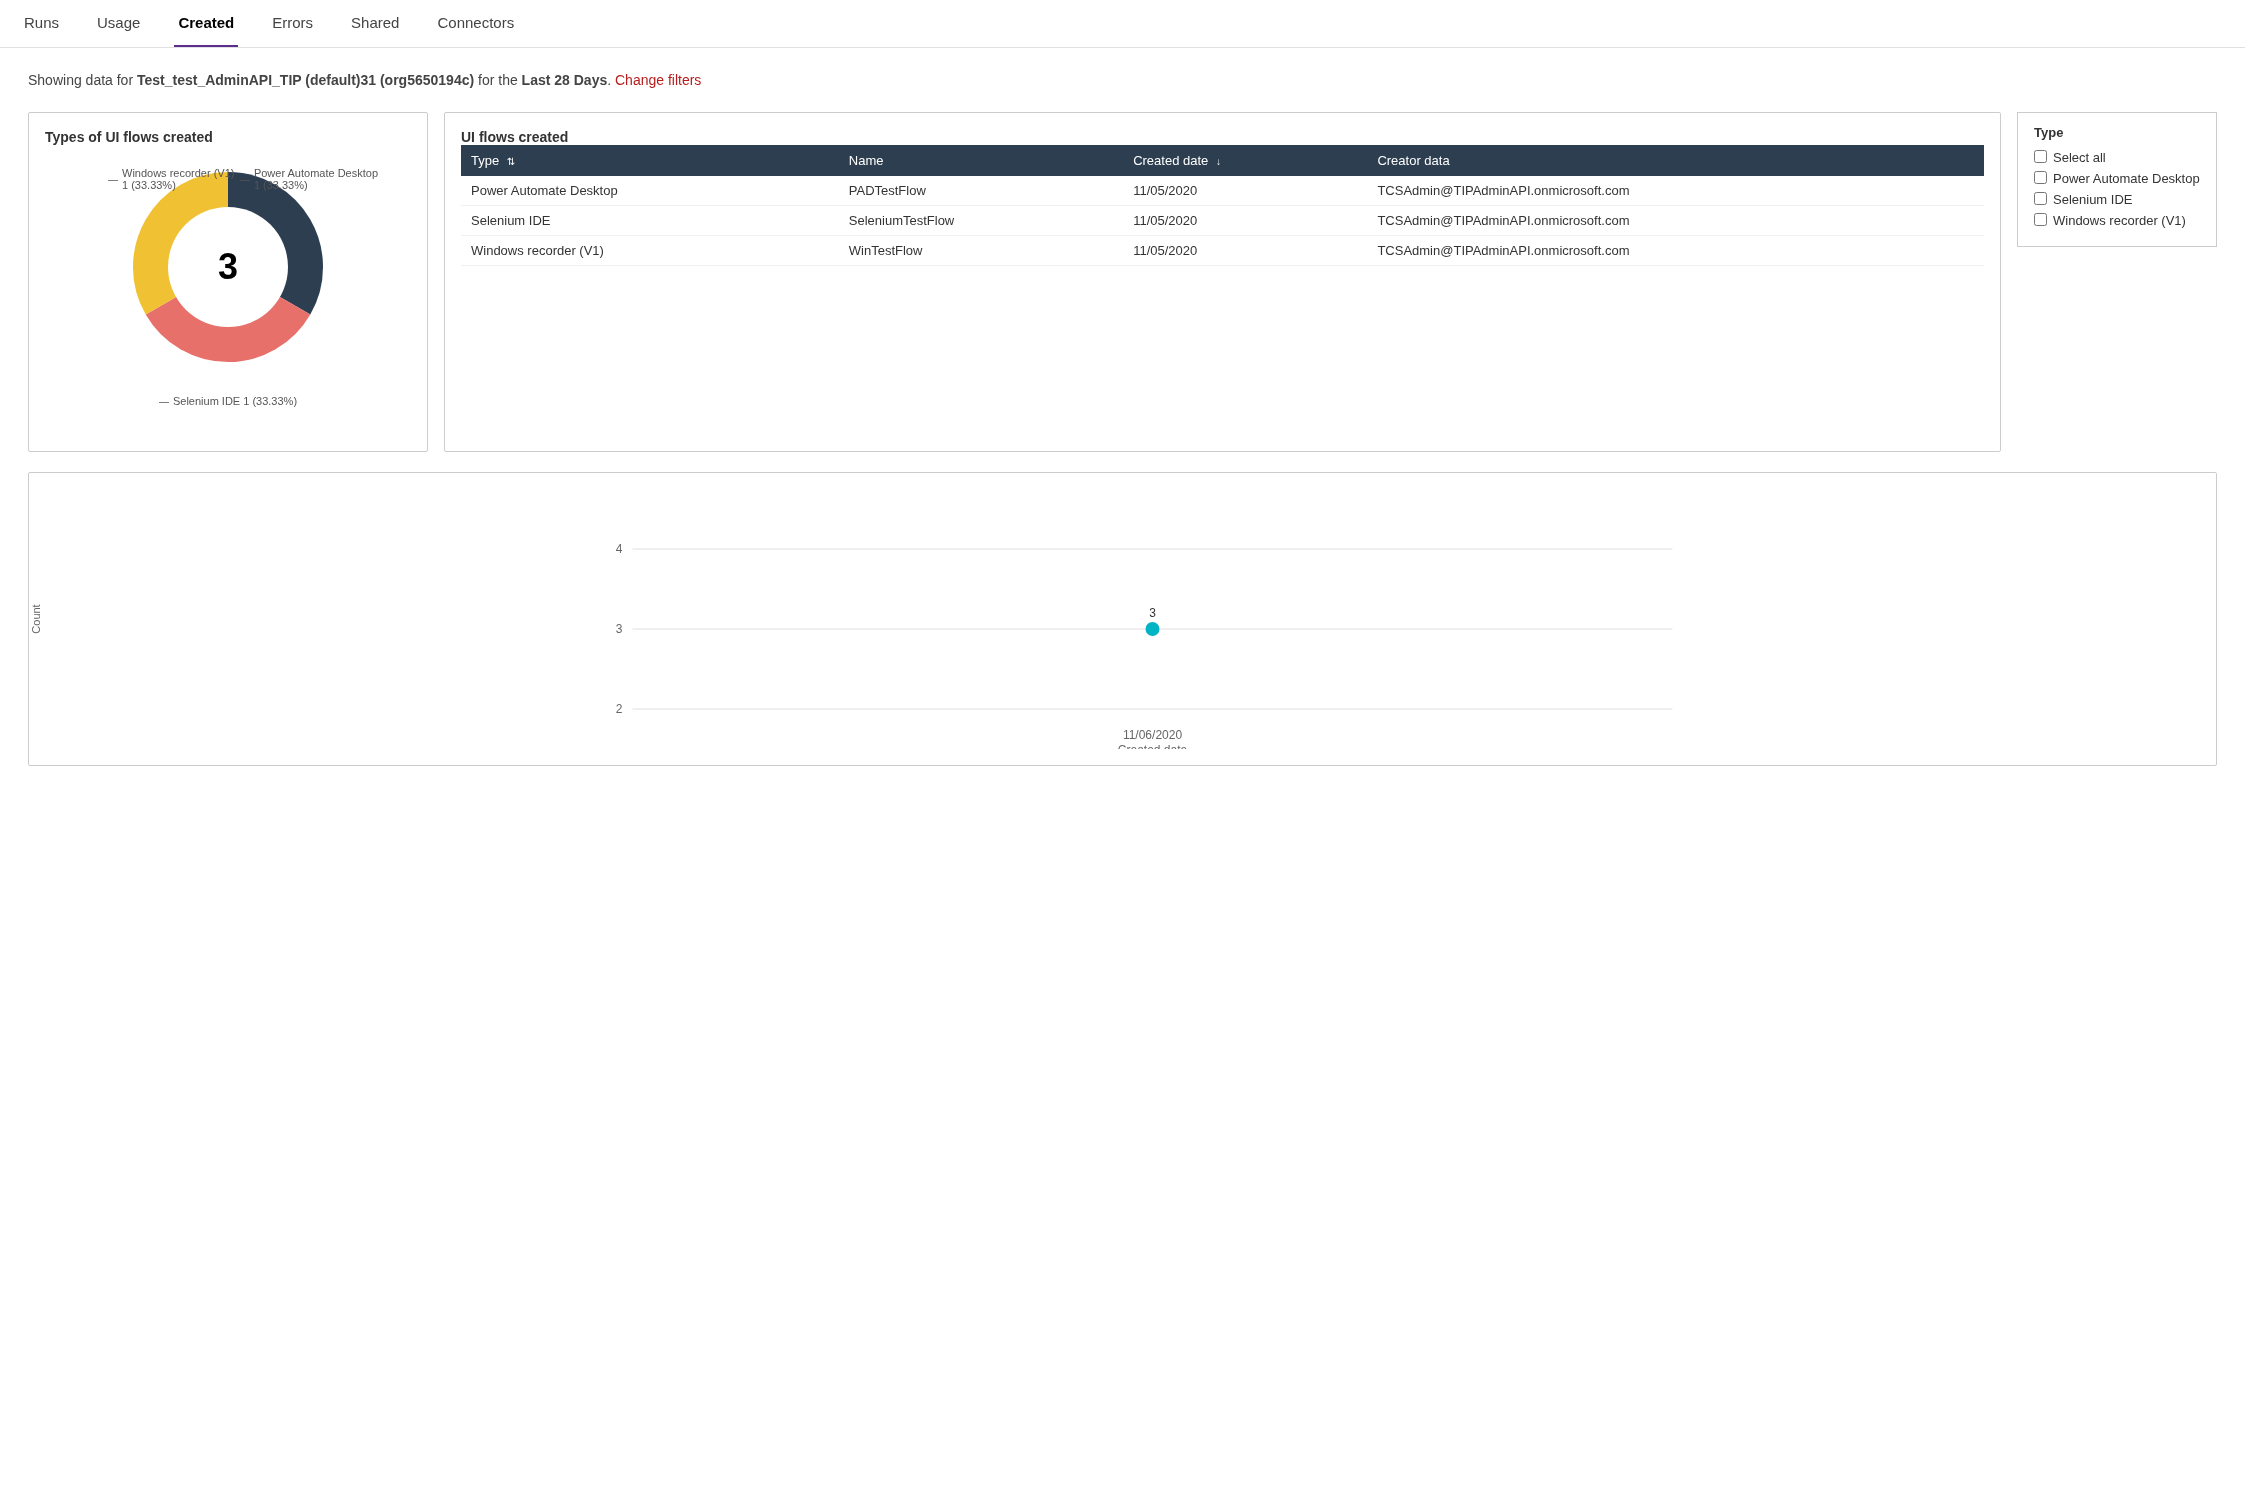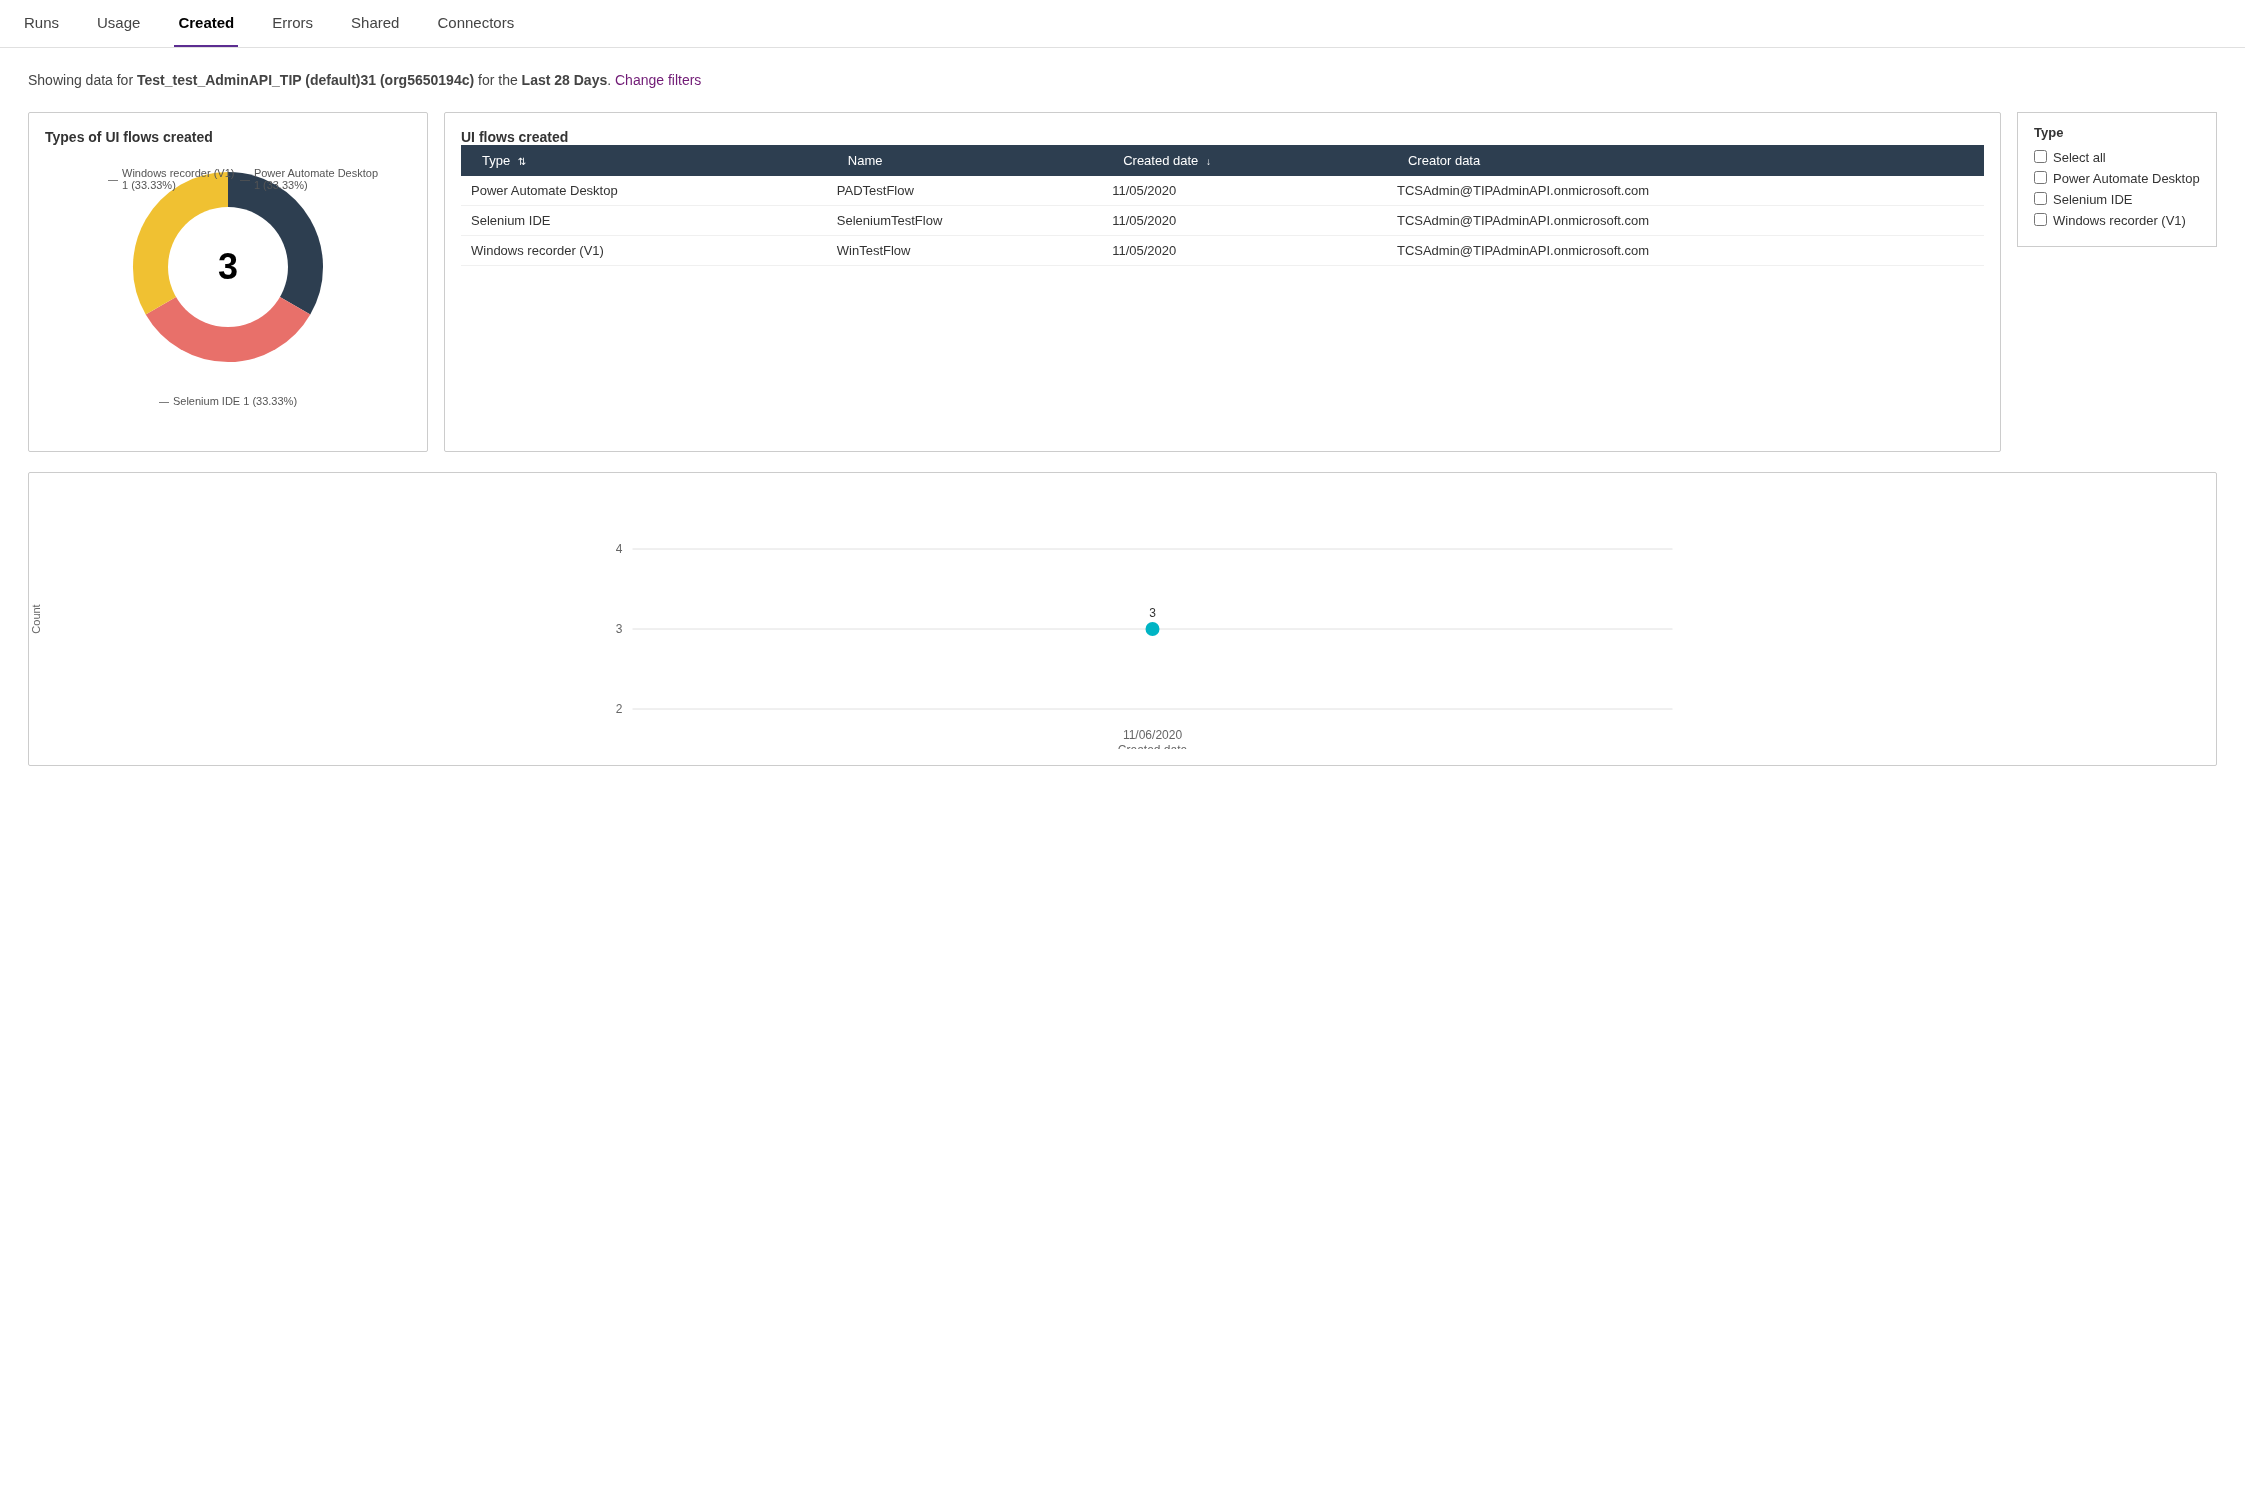--- a/index.html
+++ b/index.html
@@ -13,7 +13,7 @@
 
     .info-bar { font-size: 14px; color: #444; margin-bottom: 24px; }
     .info-bar strong { font-weight: 700; }
-    .info-bar a { color: #701a75; text-decoration: none; cursor: pointer; }
+    .info-bar a { color: #b91c1c; text-decoration: none; cursor: pointer; }
 
     .sub-tabs { display: flex; gap: 24px; margin-bottom: 20px; }
     .sub-tab { font-size: 14px; color: #555; cursor: pointer; padding-bottom: 4px; border-bottom: 2px solid transparent; }

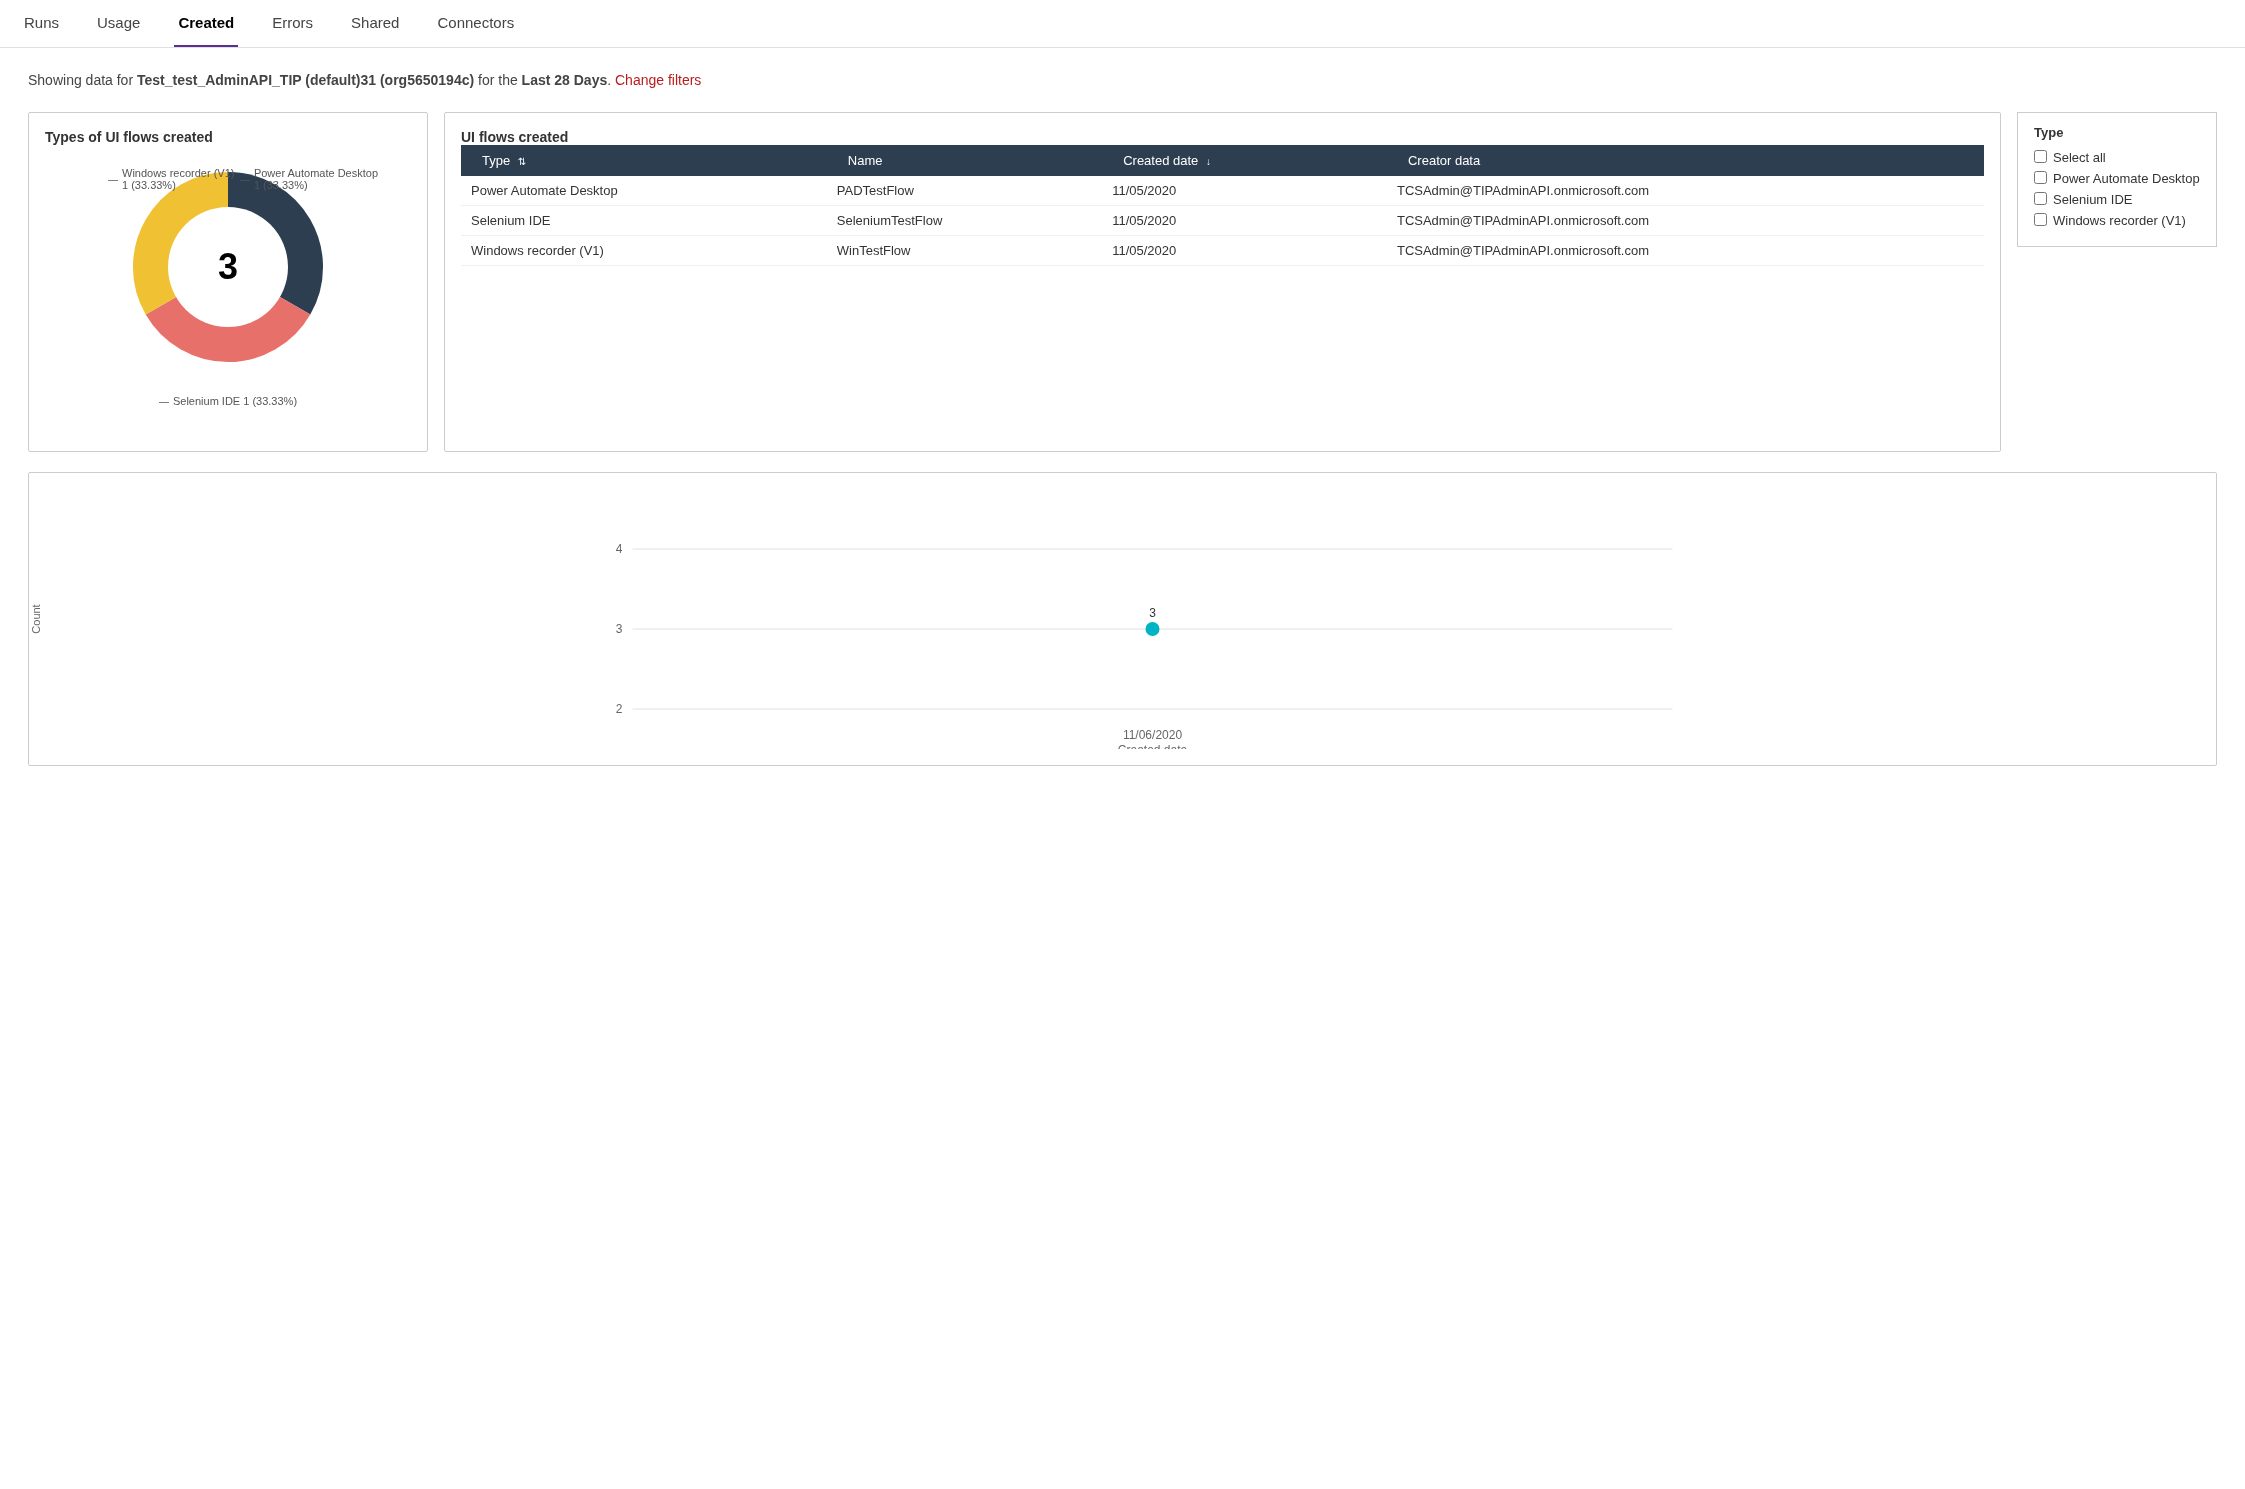--- a/index.html
+++ b/index.html
@@ -36,7 +36,7 @@
 
     table { width: 100%; border-collapse: collapse; }
     thead tr { background: #2d3e50; color: #fff; }
-    thead th { padding: 8px 21px; text-align: left; font-size: 13px; font-weight: 500; margin-left: 8px; }
+    thead th { padding: 8px 10px; text-align: left; font-size: 13px; font-weight: 500; margin-left: 8px; }
     thead th.sortable { cursor: pointer; }
     tbody tr td { padding: 7px 10px; font-size: 13px; border-bottom: 1px solid #f0f0f0; }
 

